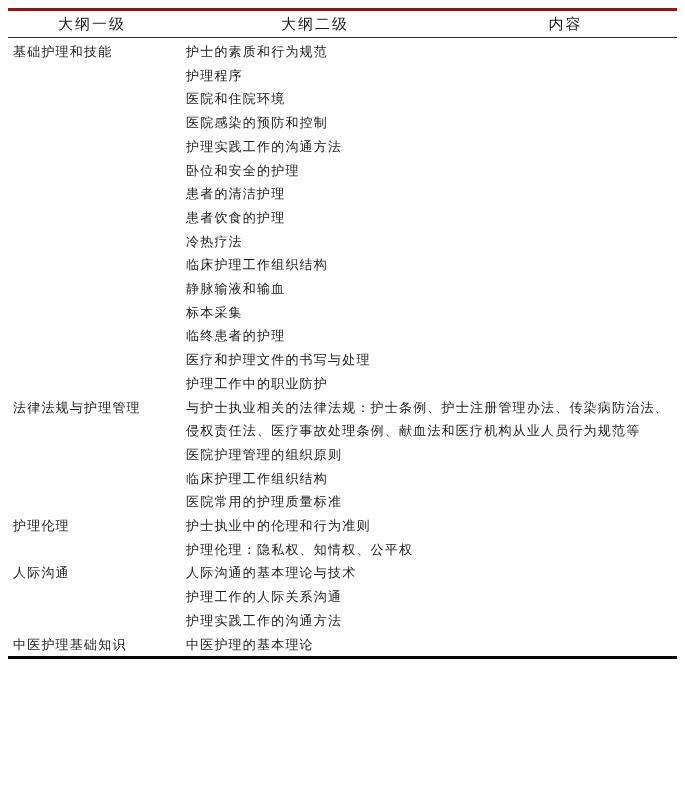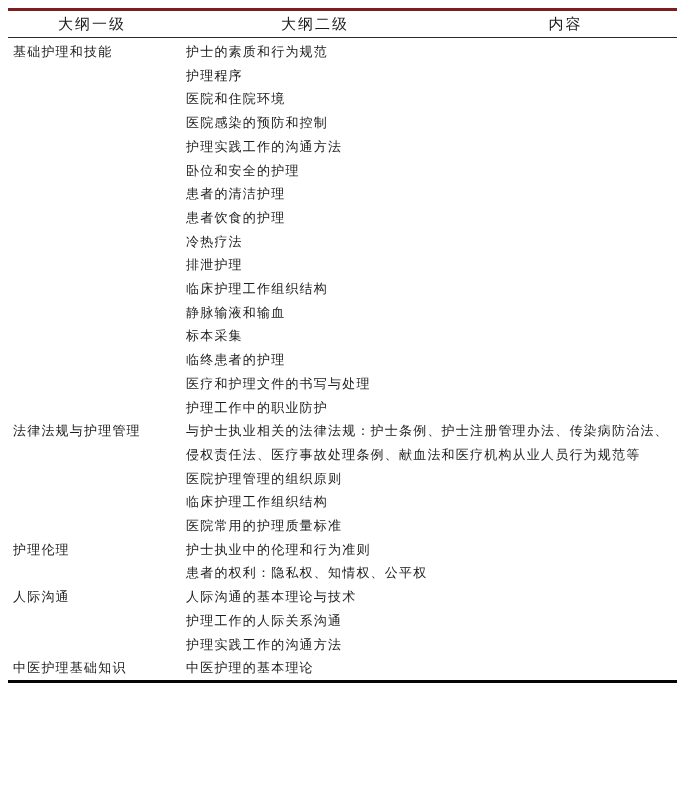--- a/index.html
+++ b/index.html
@@ -114,10 +114,6 @@
   </tr>
         <tr>
     <td class="col1"></td>
-    <td class="col23" colspan="2">排泄护理</td>
-  </tr>
-        <tr>
-    <td class="col1"></td>
     <td class="col23" colspan="2">临床护理工作组织结构</td>
   </tr>
         <tr>

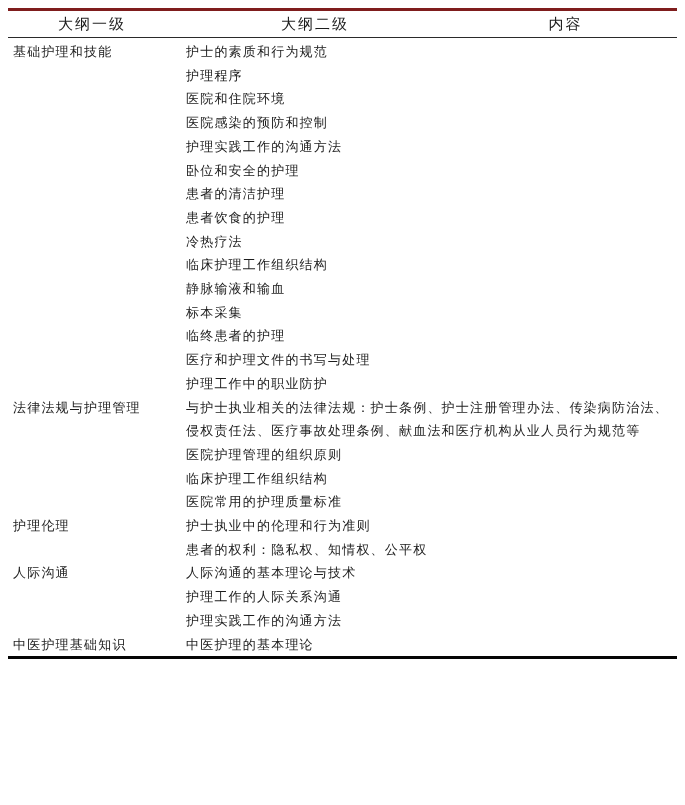--- a/index.html
+++ b/index.html
@@ -158,7 +158,7 @@
   </tr>
         <tr>
     <td class="col1"></td>
-    <td class="col23" colspan="2">患者的权利：隐私权、知情权、公平权</td>
+    <td class="col23" colspan="2">护理伦理：隐私权、知情权、公平权</td>
   </tr>
         <tr>
     <td class="col1">人际沟通</td>

